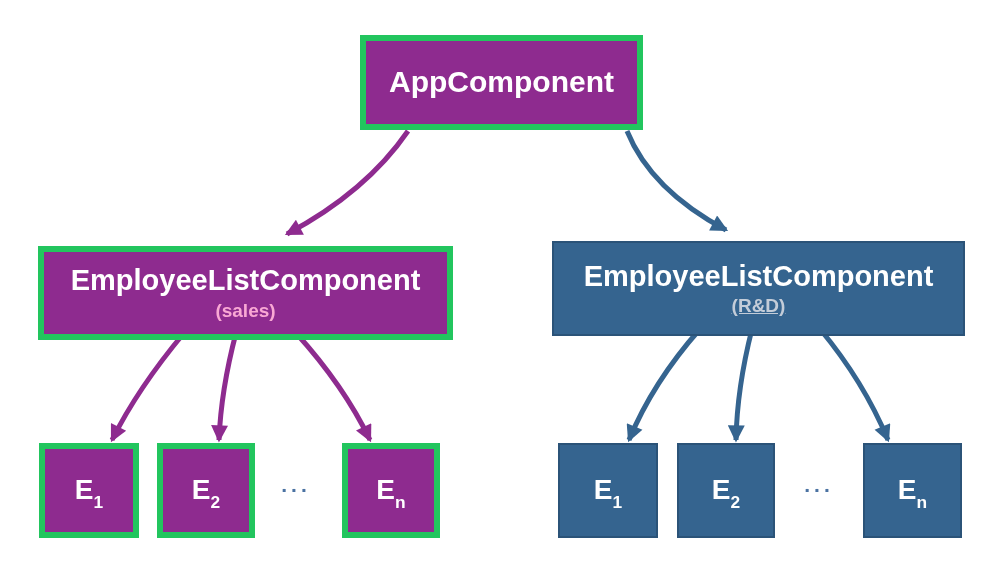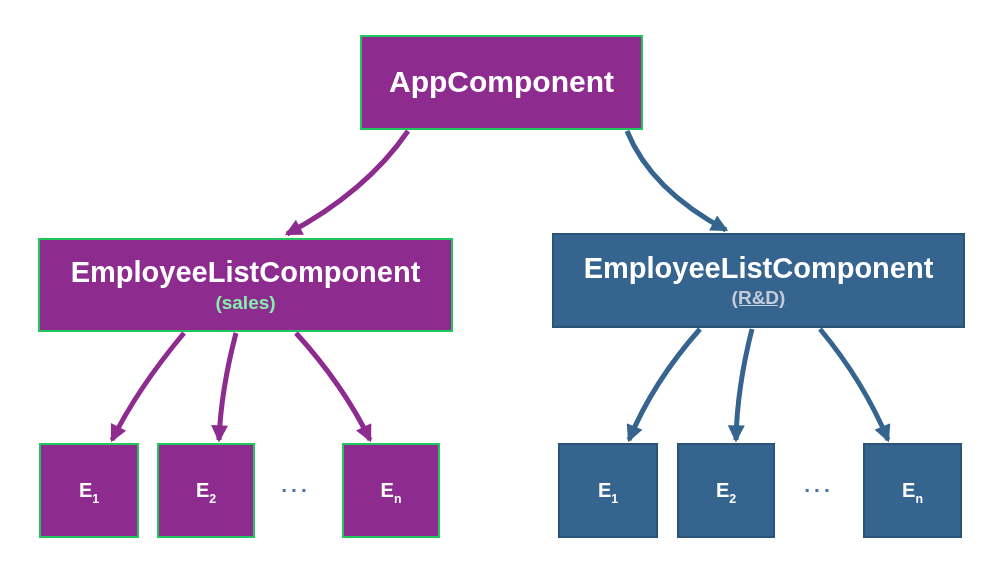--- a/index.html
+++ b/index.html
@@ -32,7 +32,7 @@
     box-sizing: border-box;
     line-height: 1.15;
   }
-  .box.purple { border: 2px solid #22c55e; }
+  .box.purple { border: 6px solid #22c55e; }
   .box.blue   { border: 2px solid #2b5378; }
 
   .node-app {

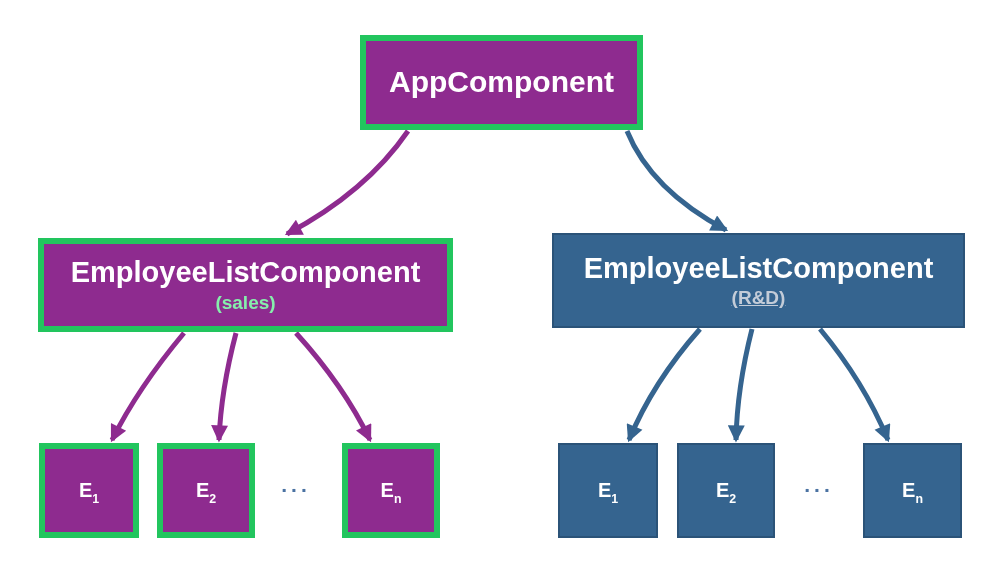--- a/index.html
+++ b/index.html
@@ -41,7 +41,7 @@
     font-size: 30px;
   }
 
-  .node-elc { font-size: 29px; }
+  .node-elc { font-size: 29px; margin-top: 8px; }
   .node-elc .subtitle {
     font-size: 19px;
     font-weight: bold;

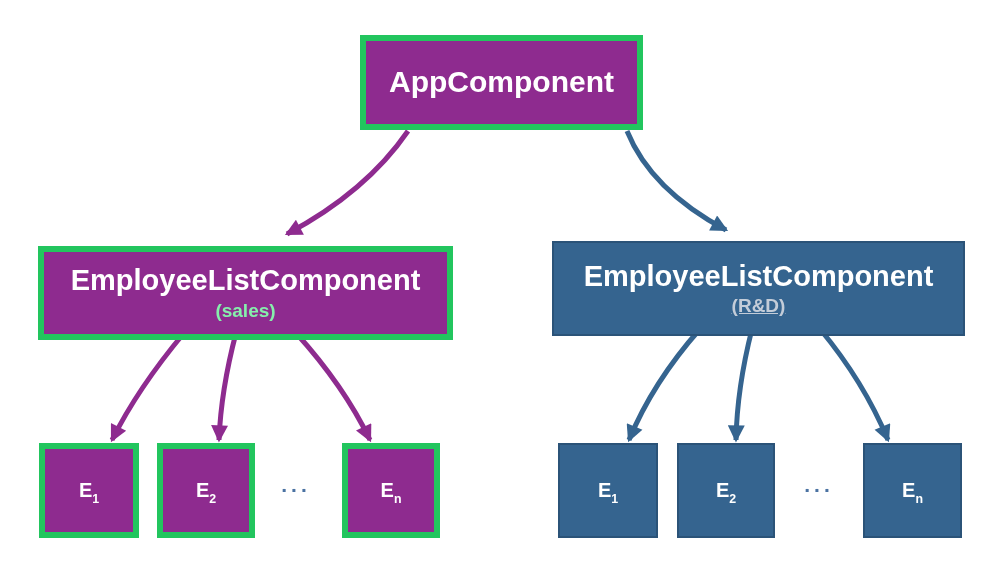--- a/index.html
+++ b/index.html
@@ -110,7 +110,7 @@
 
   <div class="box purple node-elc node-elc-sales" style="background-color: rgb(142, 43, 143);">
     <span>EmployeeListComponent</span>
-    <span class="subtitle" style="color: #86efac;">(sales)</span>
+    <span class="subtitle" style="color: #f9a8d4;">(sales)</span>
   </div>
 
   <div class="box purple ebox e1-left" style="background-color: rgb(142, 43, 143);">

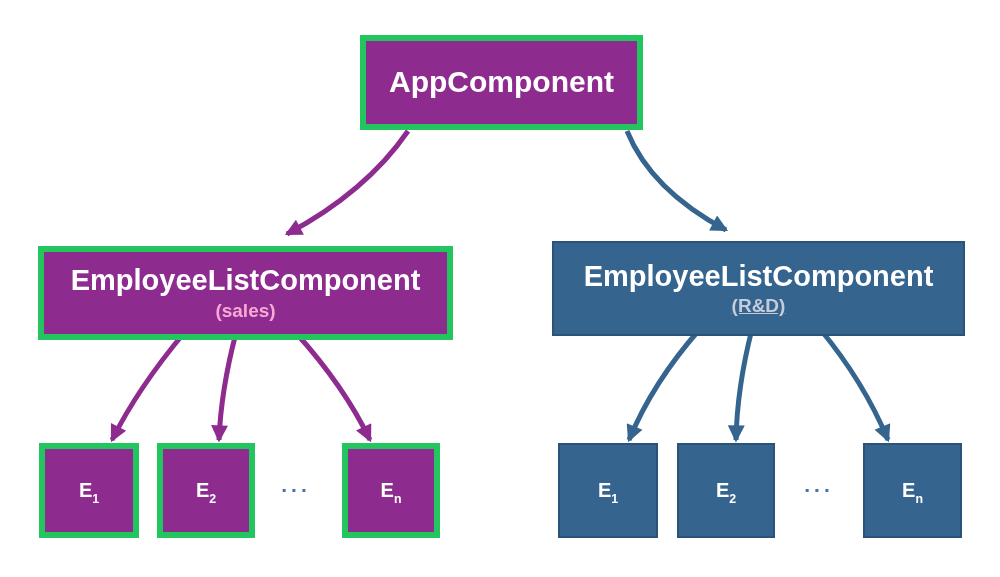--- a/index.html
+++ b/index.html
@@ -50,7 +50,7 @@
   .node-elc-sales { left: 38px;  top: 238px; width: 415px; height: 94px; }
   .node-elc-rnd   { left: 552px; top: 233px; width: 413px; height: 95px; }
 
-  .ebox { font-size: 20px; }
+  .ebox { font-size: 28px; }
   .ebox sub {
     font-size: 0.62em;
     line-height: 0;

